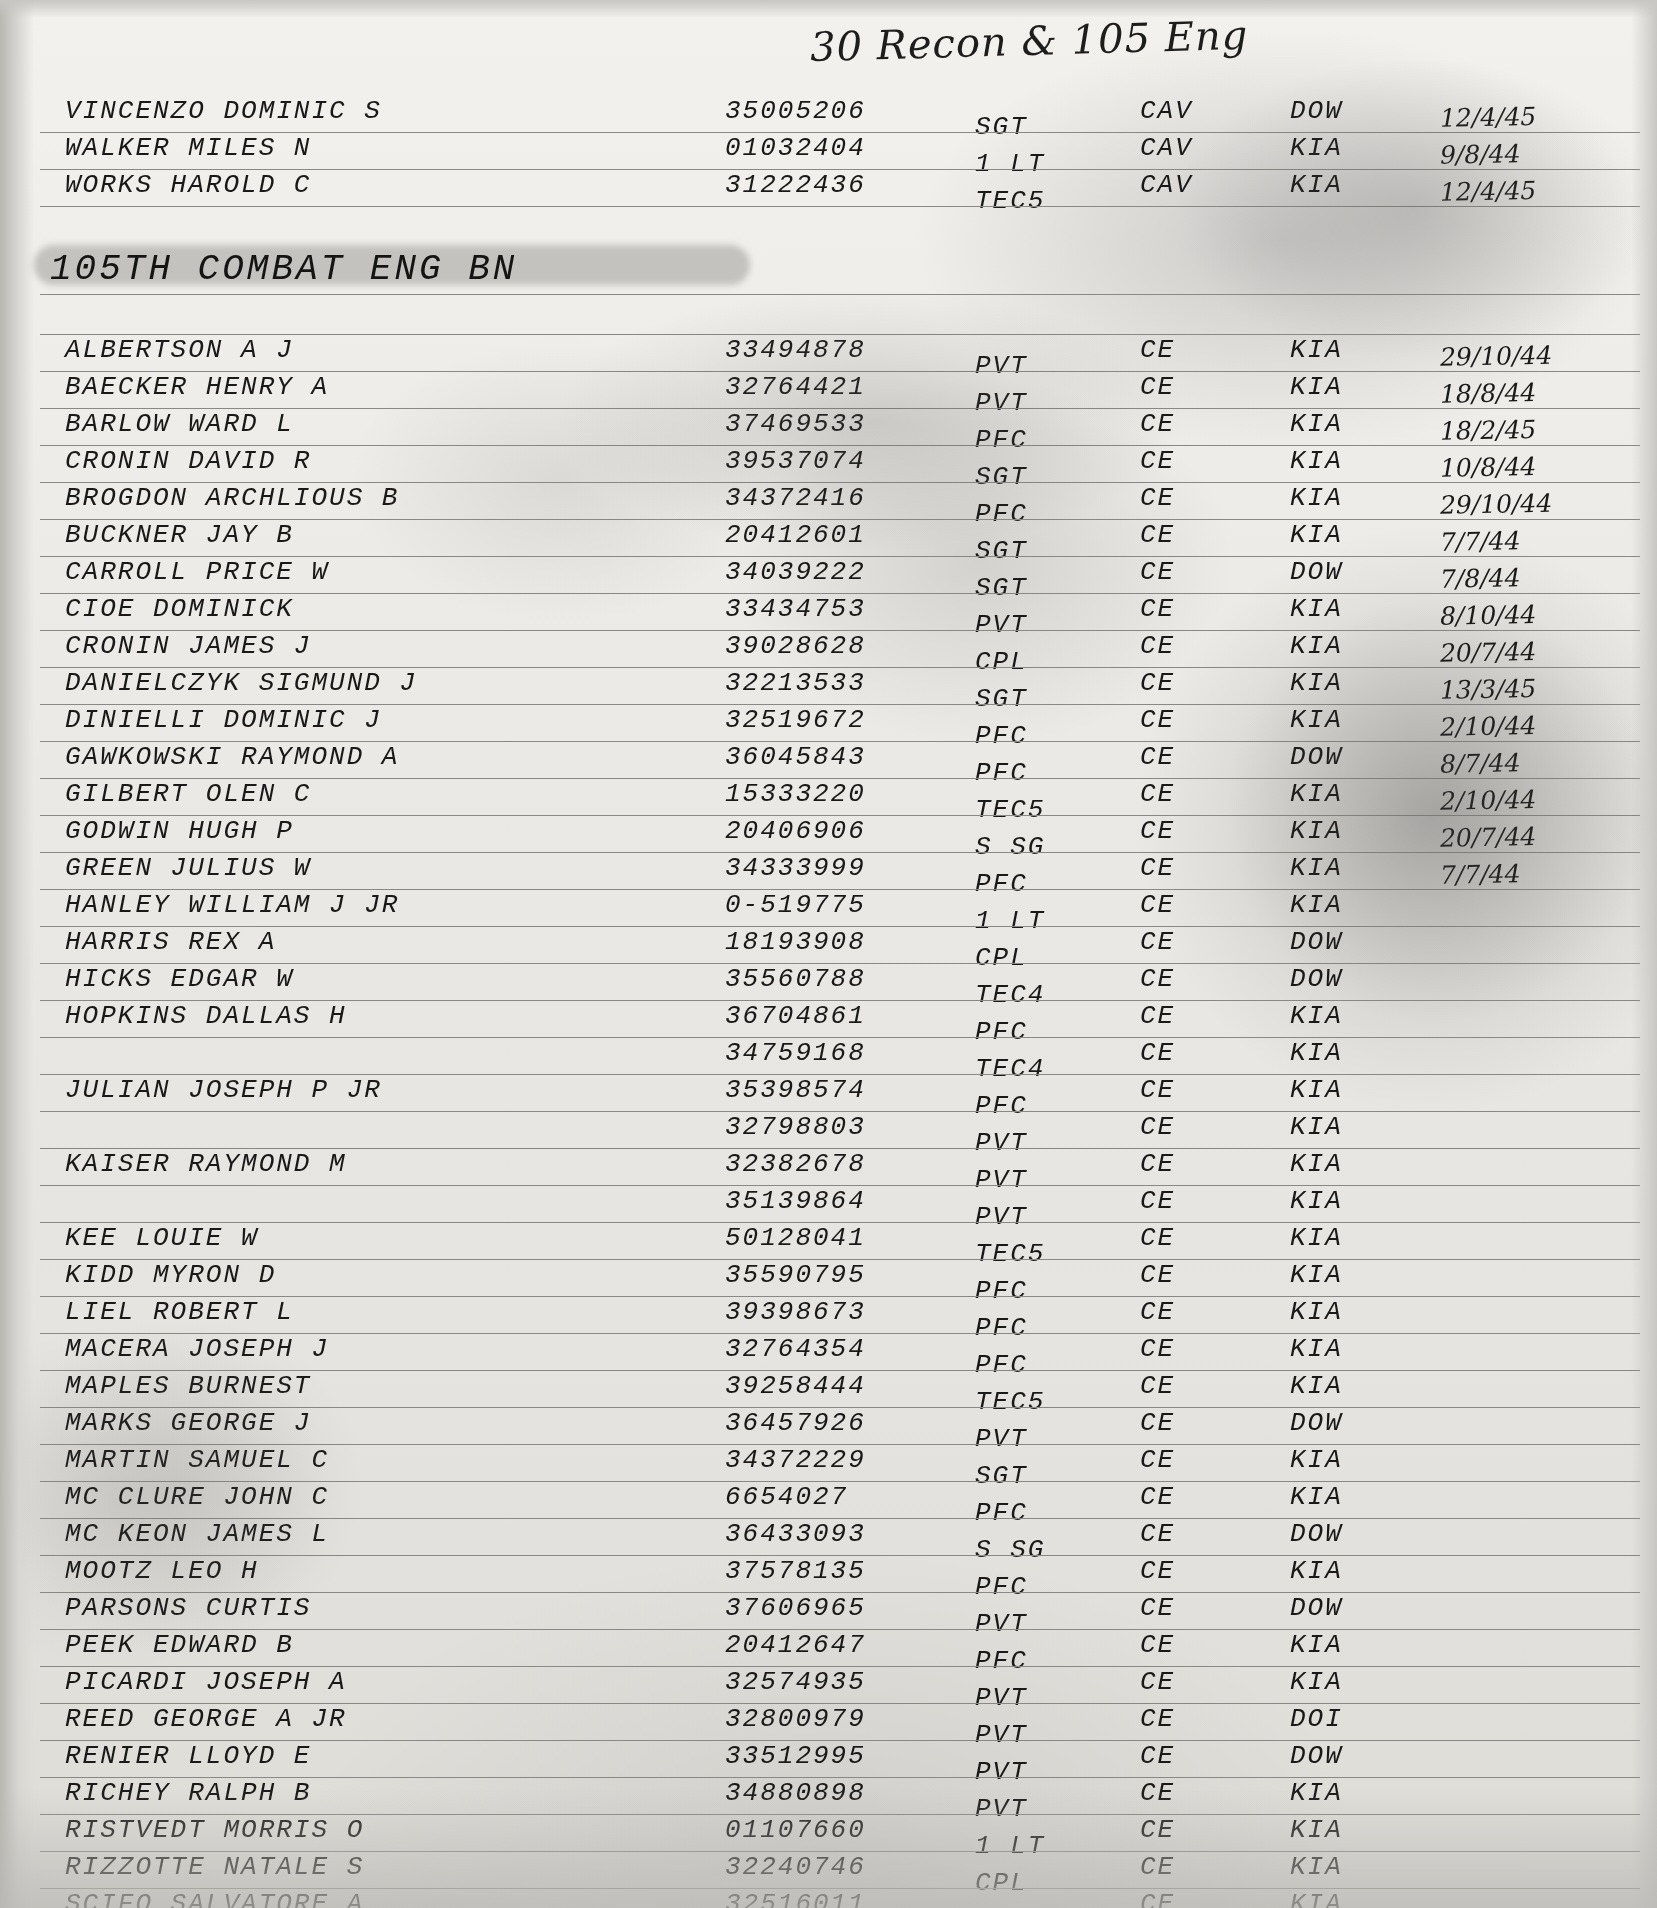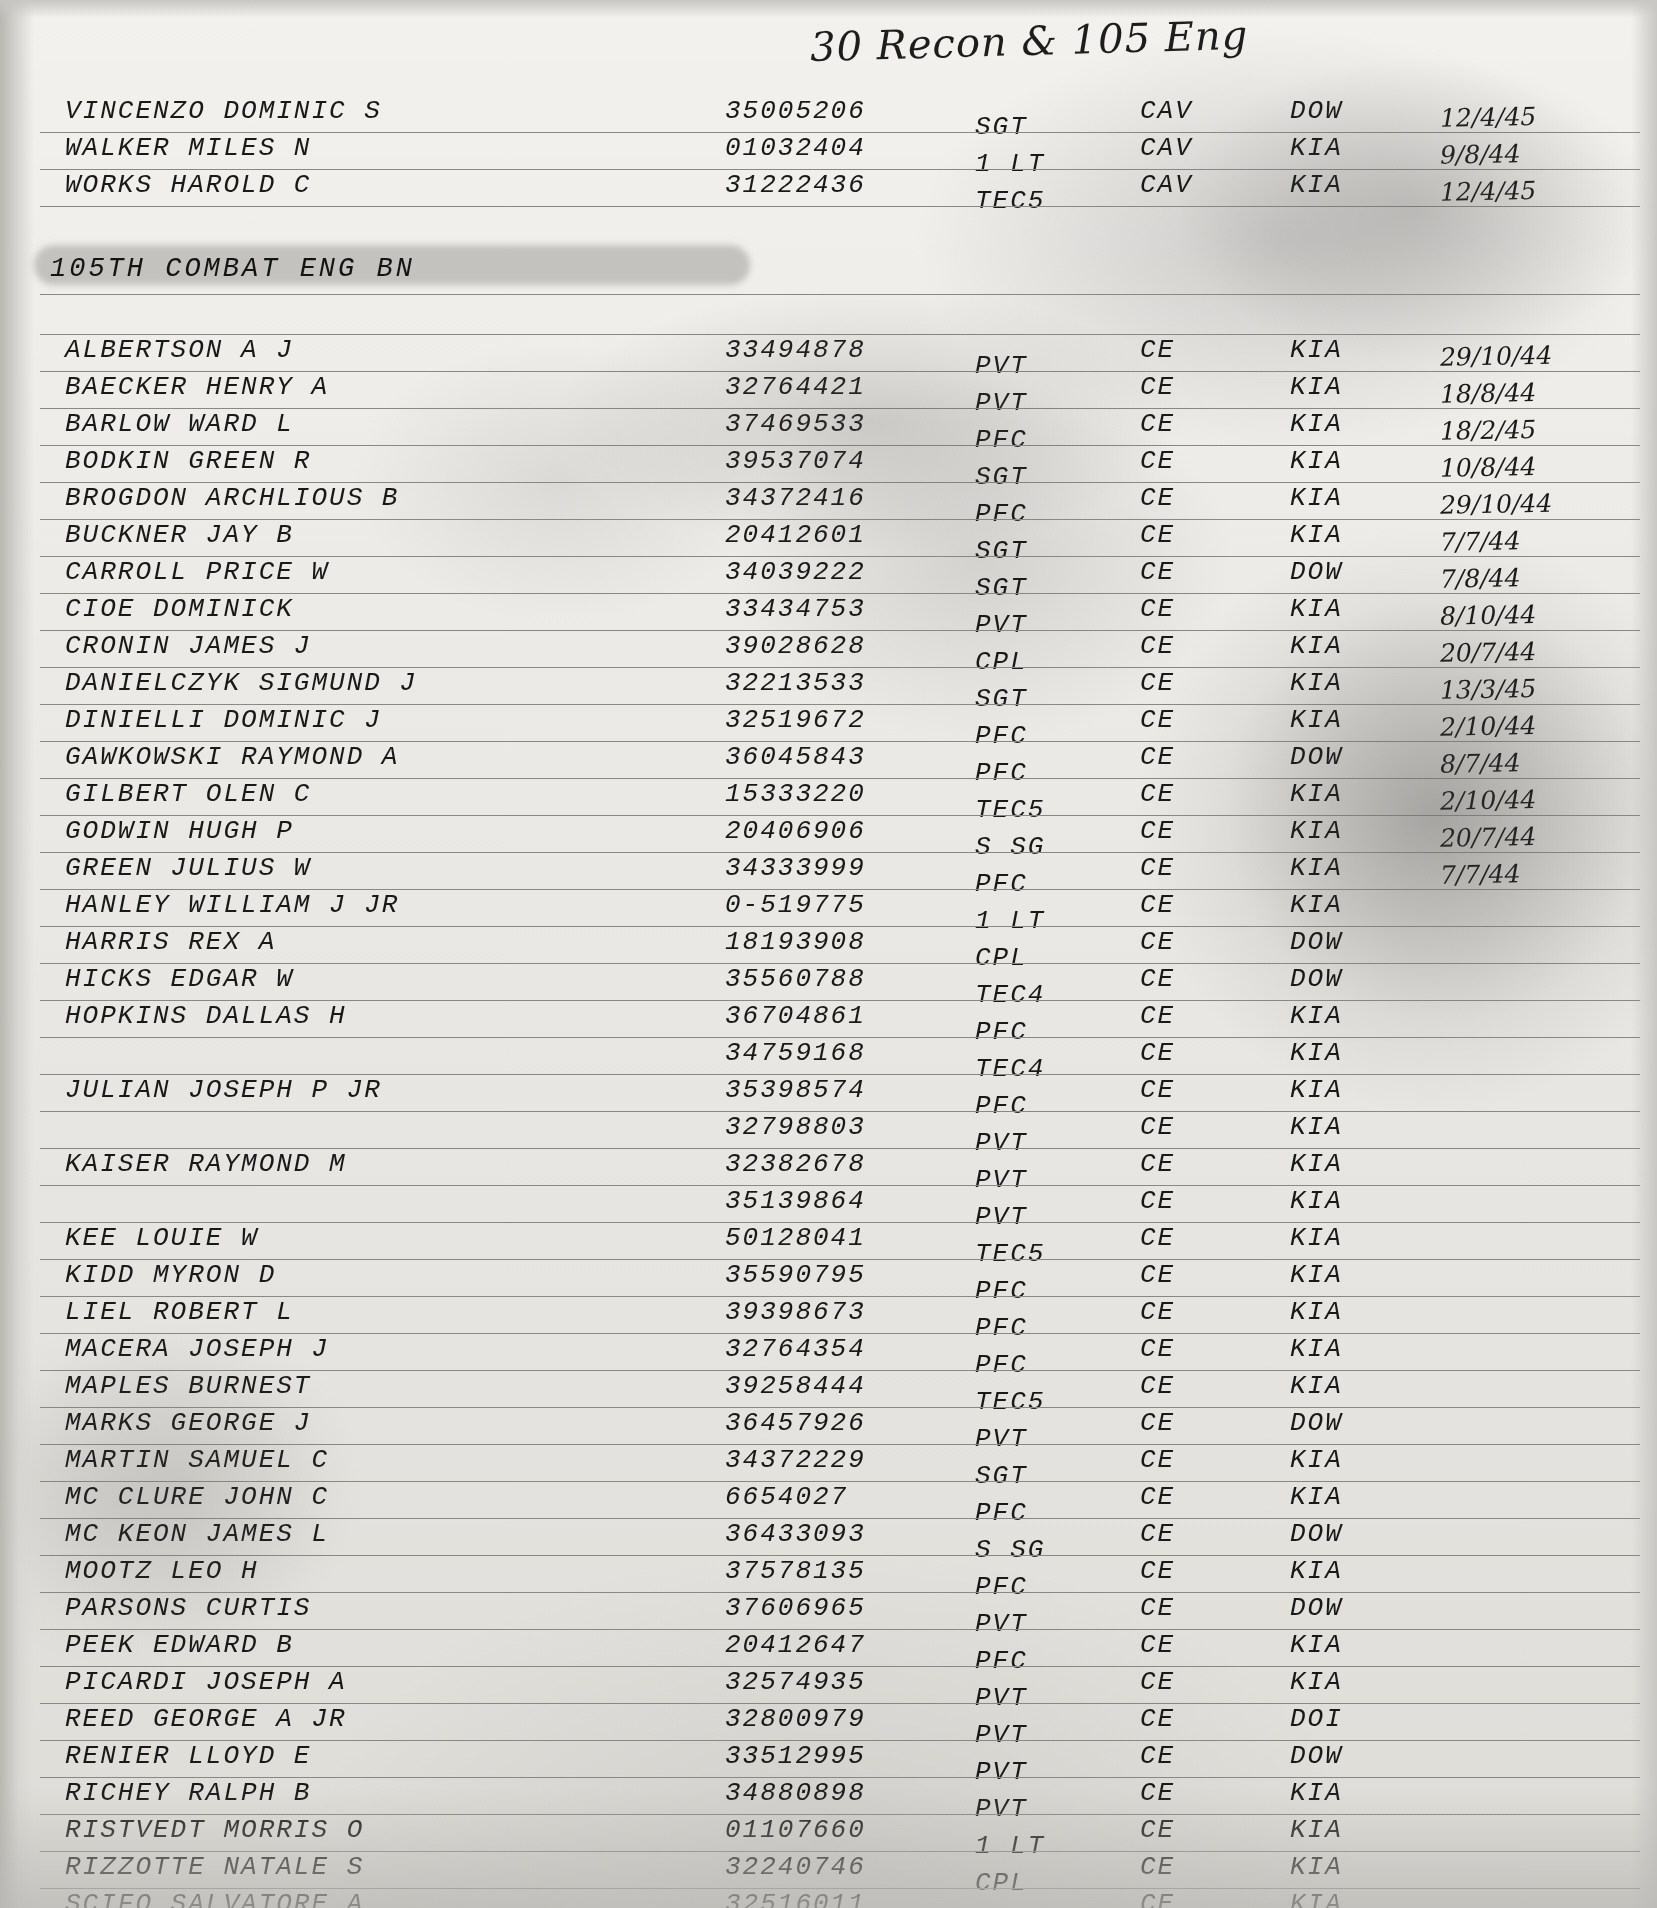--- a/index.html
+++ b/index.html
@@ -108,7 +108,7 @@
     position: relative;
     height: 52px;
     padding-left: 10px;
-    font-size: 27px;
+    font-size: 36px;
     font-style: italic;
     letter-spacing: 3px;
     color: #141414;

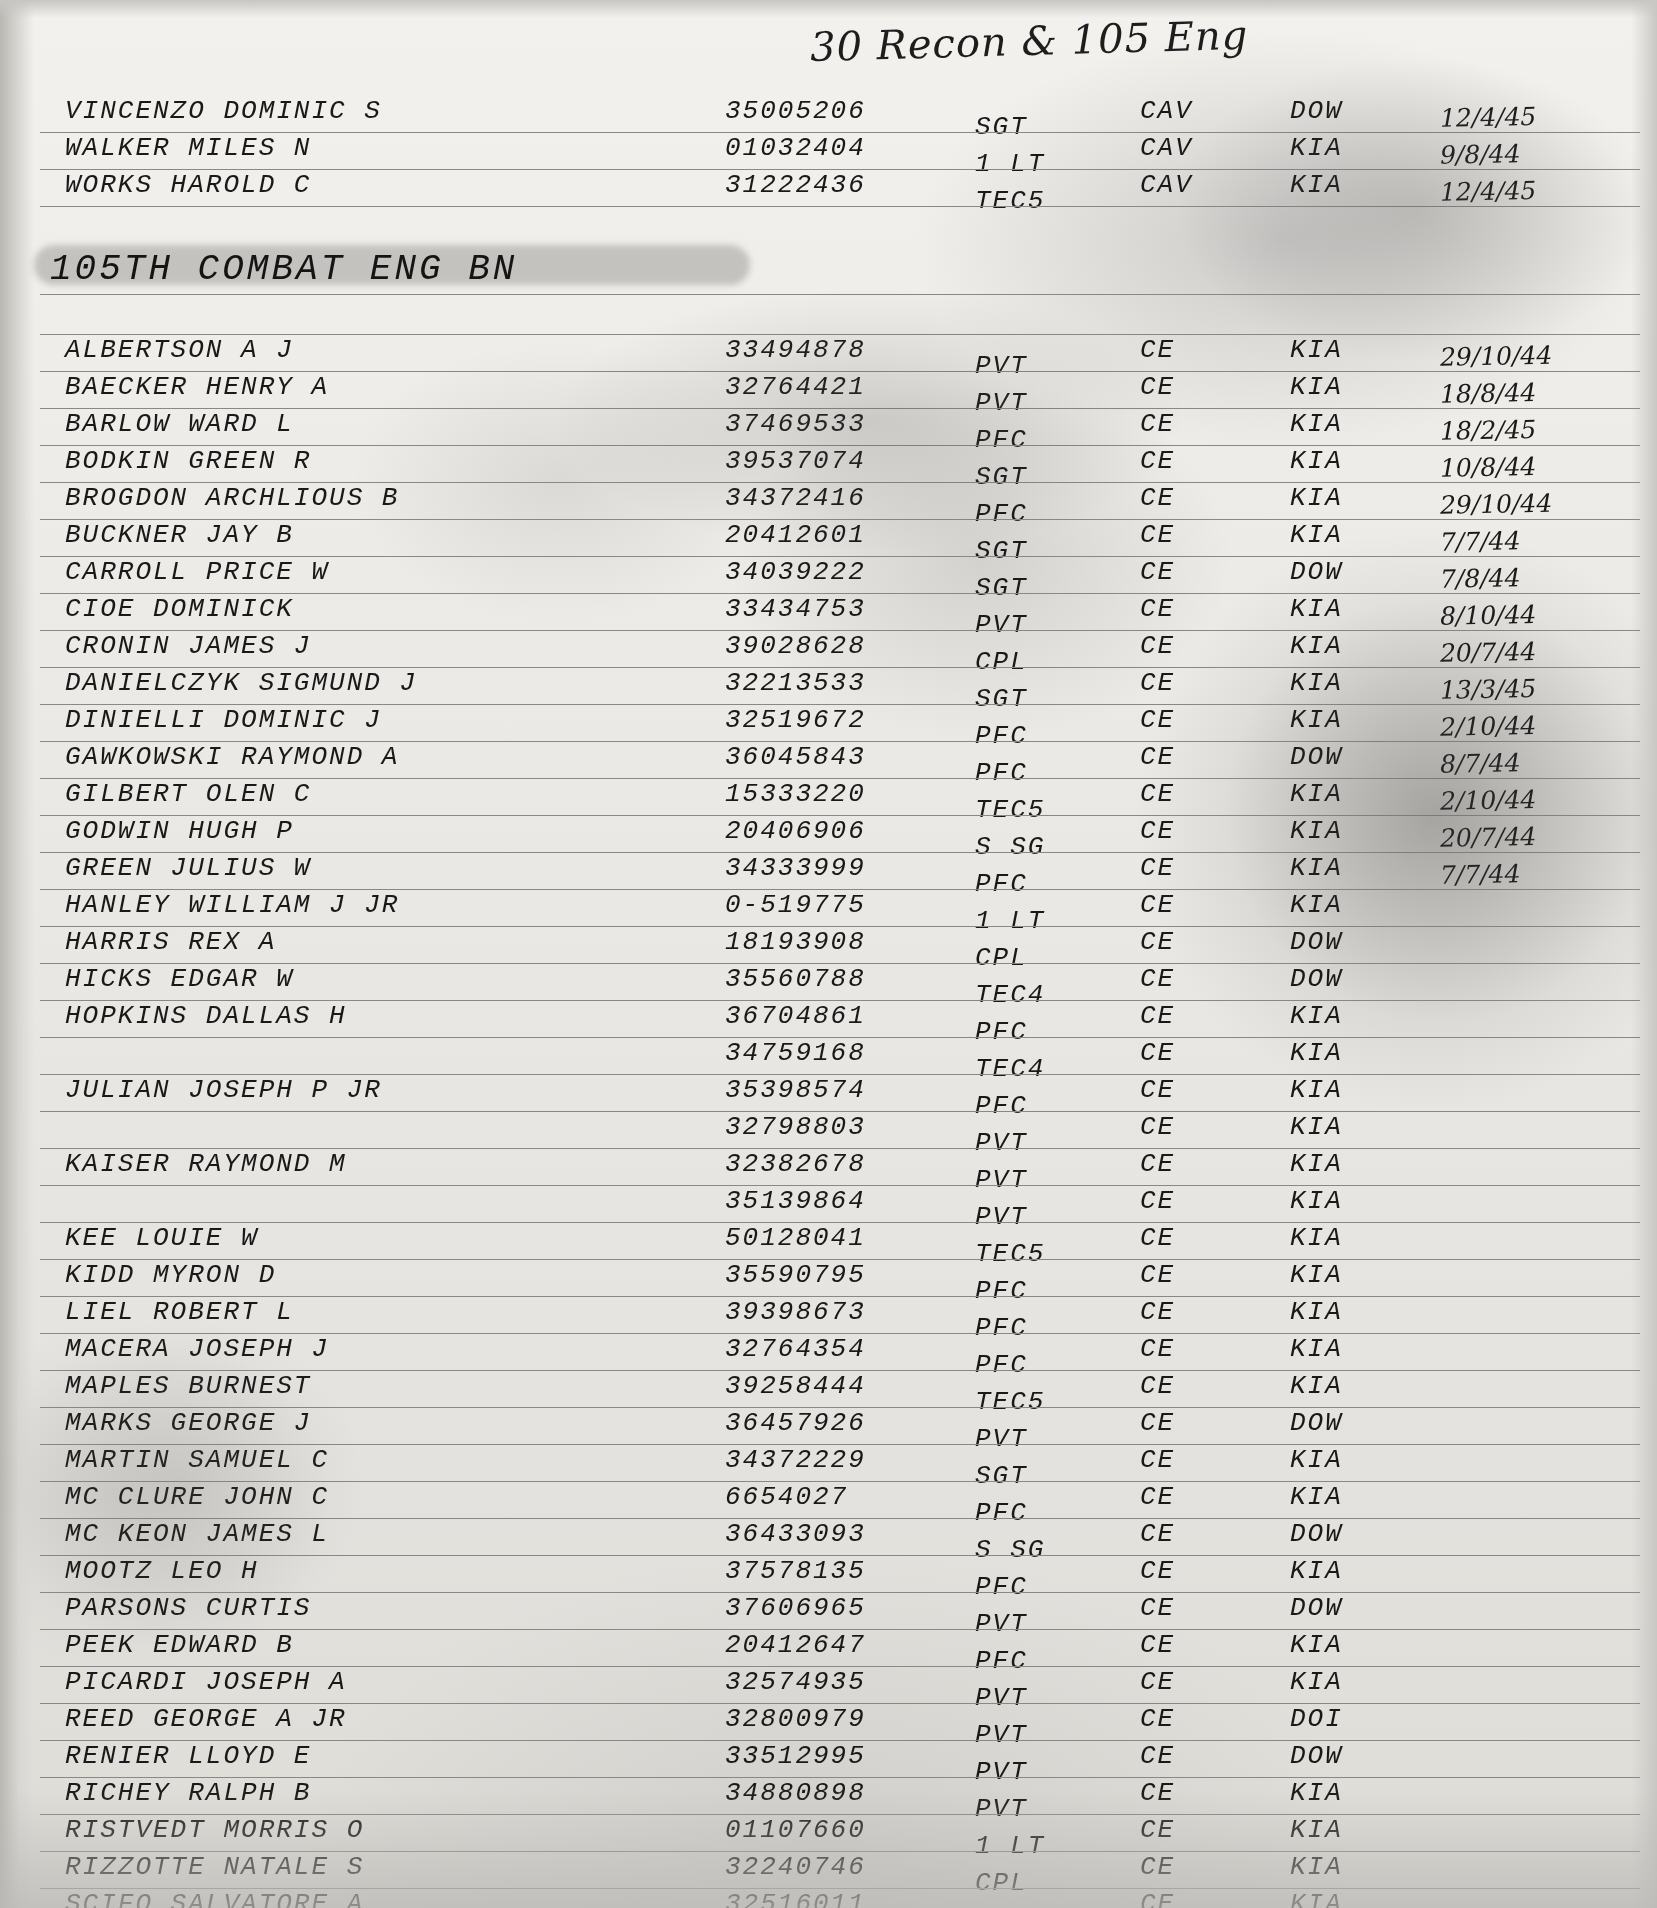--- a/index.html
+++ b/index.html
@@ -236,7 +236,7 @@
           <div class="c-date">18/2/45</div>
         </div>
         <div class="row">
-          <div class="c-name">BODKIN GREEN R</div>
+          <div class="c-name">CRONIN DAVID R</div>
           <div class="c-serial">39537074</div>
           <div class="c-rank">SGT</div>
           <div class="c-branch">CE</div>

